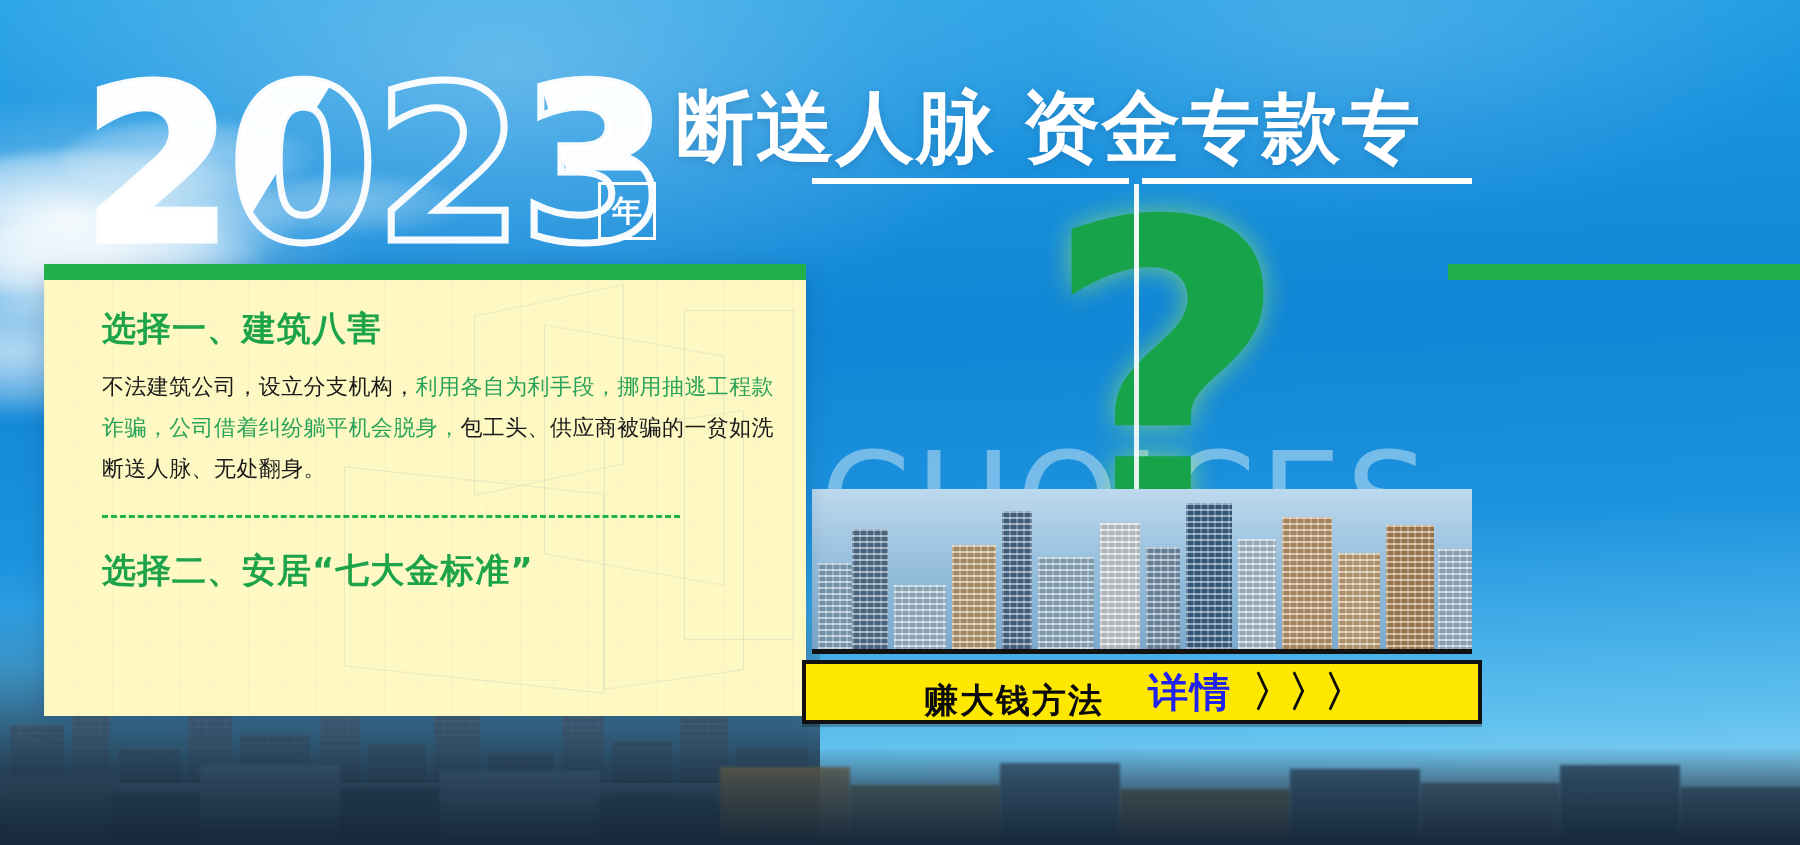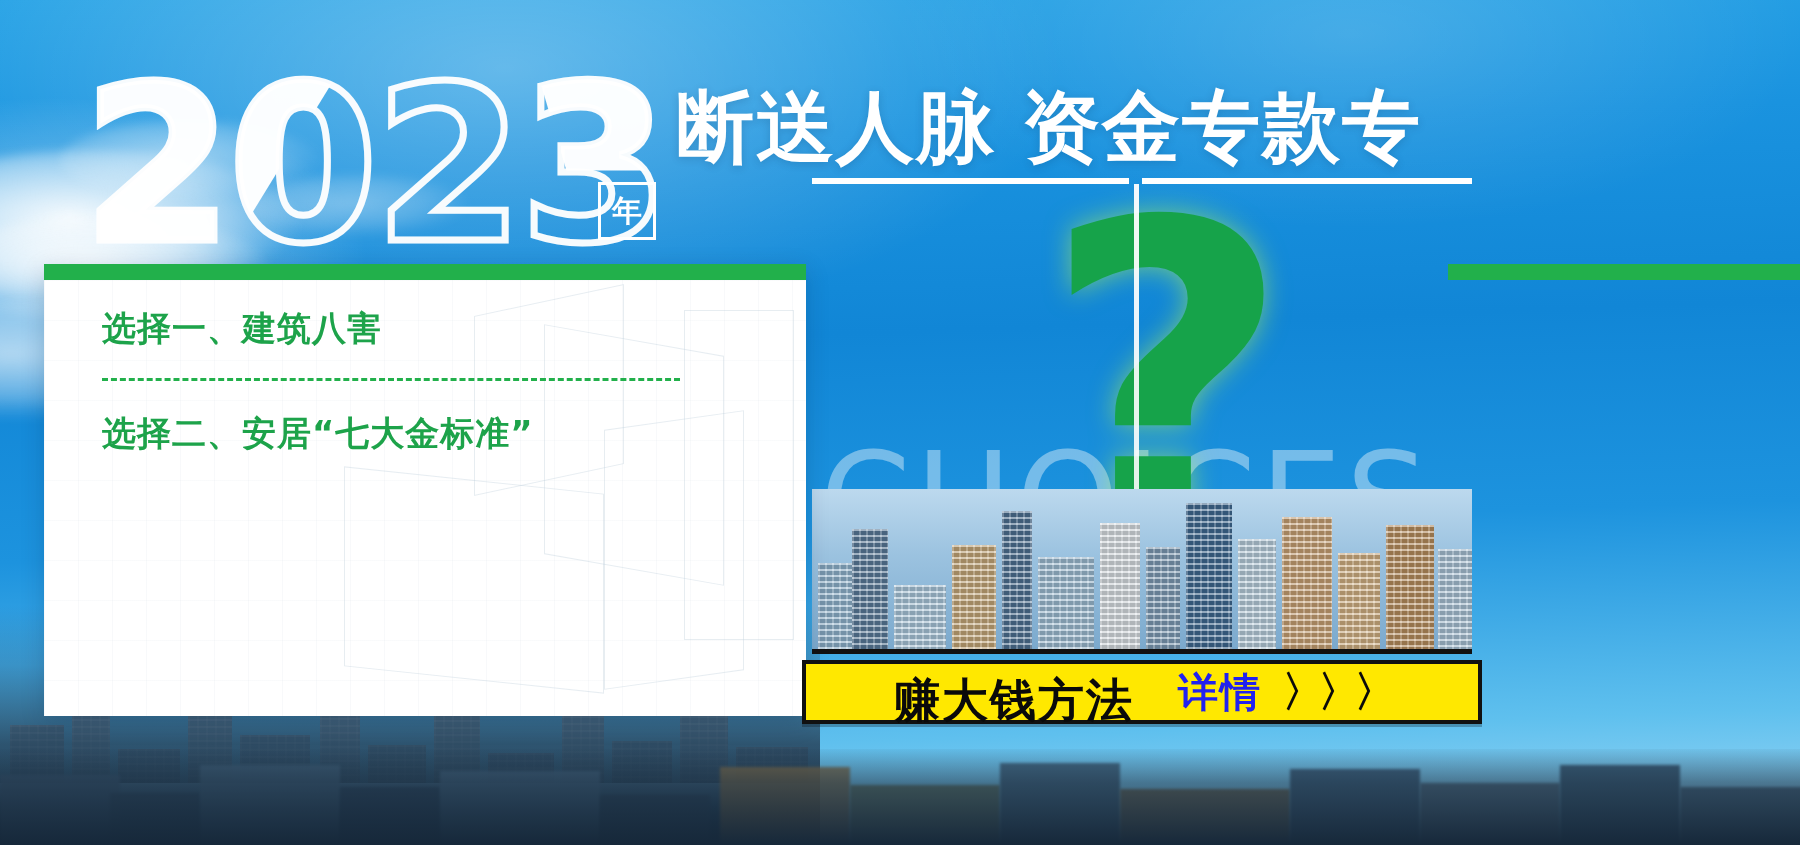--- a/index.html
+++ b/index.html
@@ -163,7 +163,7 @@
   
   .card {
     position:absolute; left:44px; top:264px; width:762px; height:452px;
-    background:#ffffff;
+    background:#fef9c3;
     box-shadow:0 6px 22px rgba(0,30,60,.18);
   }
   .card-top { position:absolute; left:0; top:0; width:762px; height:16px; background:#22b04b; }

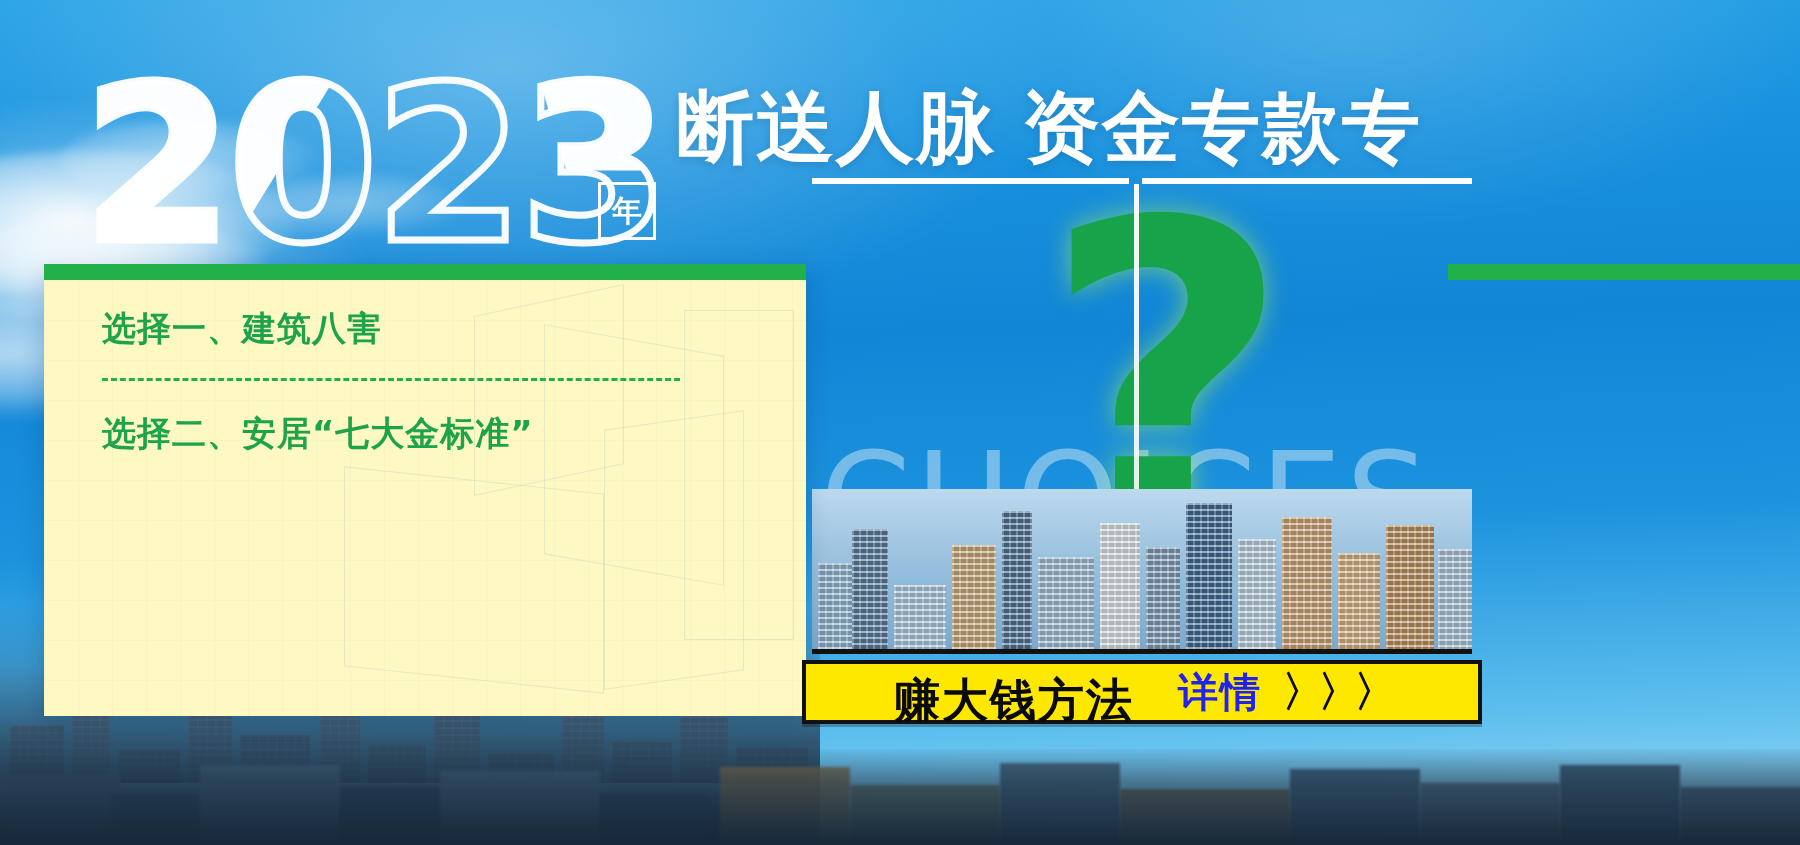--- a/index.html
+++ b/index.html
@@ -286,6 +286,7 @@
 
     <div class="card-body">
       <div class="sec-h">选择一、建筑八害</div>
+      <div class="sec-p"><span>不法建筑公司，设立分支机构，</span><span class="g">利用各自为利手段，挪用抽逃工程款</span><span class="g">诈骗，公司借着纠纷躺平机会脱身，</span><span>包工头、供应商被骗的一贫如洗</span><span>断送人脉、无处翻身。</span></div>
 
       <div class="divider"></div>
 

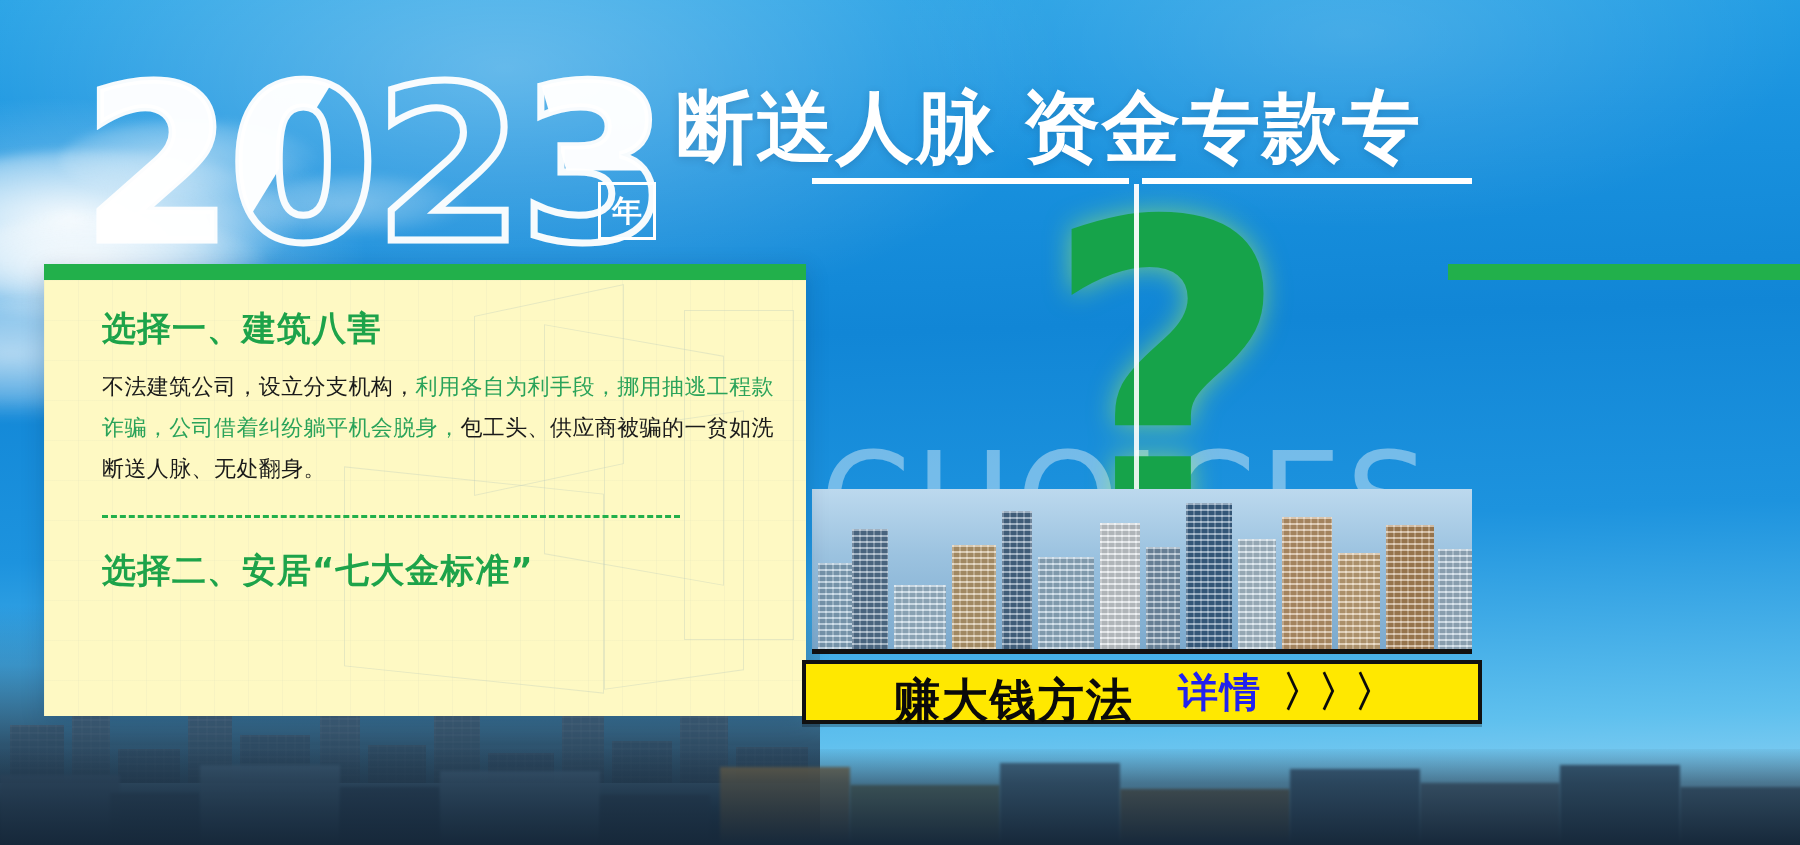--- a/index.html
+++ b/index.html
@@ -148,7 +148,7 @@
   }
   .cta-main {
     font-family:Liberation Sans, sans-serif;
-    font-size:46px; font-weight:700; color:#0a0a0a; letter-spacing:2px;margin-top:18px;
+    font-size:34px; font-weight:700; color:#0a0a0a; letter-spacing:2px;margin-top:18px;
   }
   .cta-sub {
     font-family:"DejaVu Sans","Liberation Sans", sans-serif;

